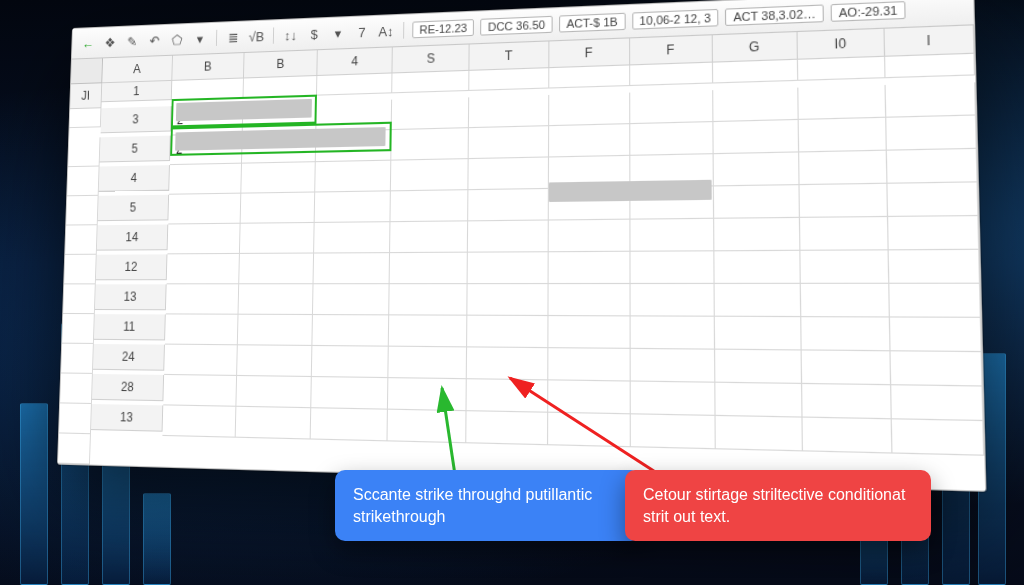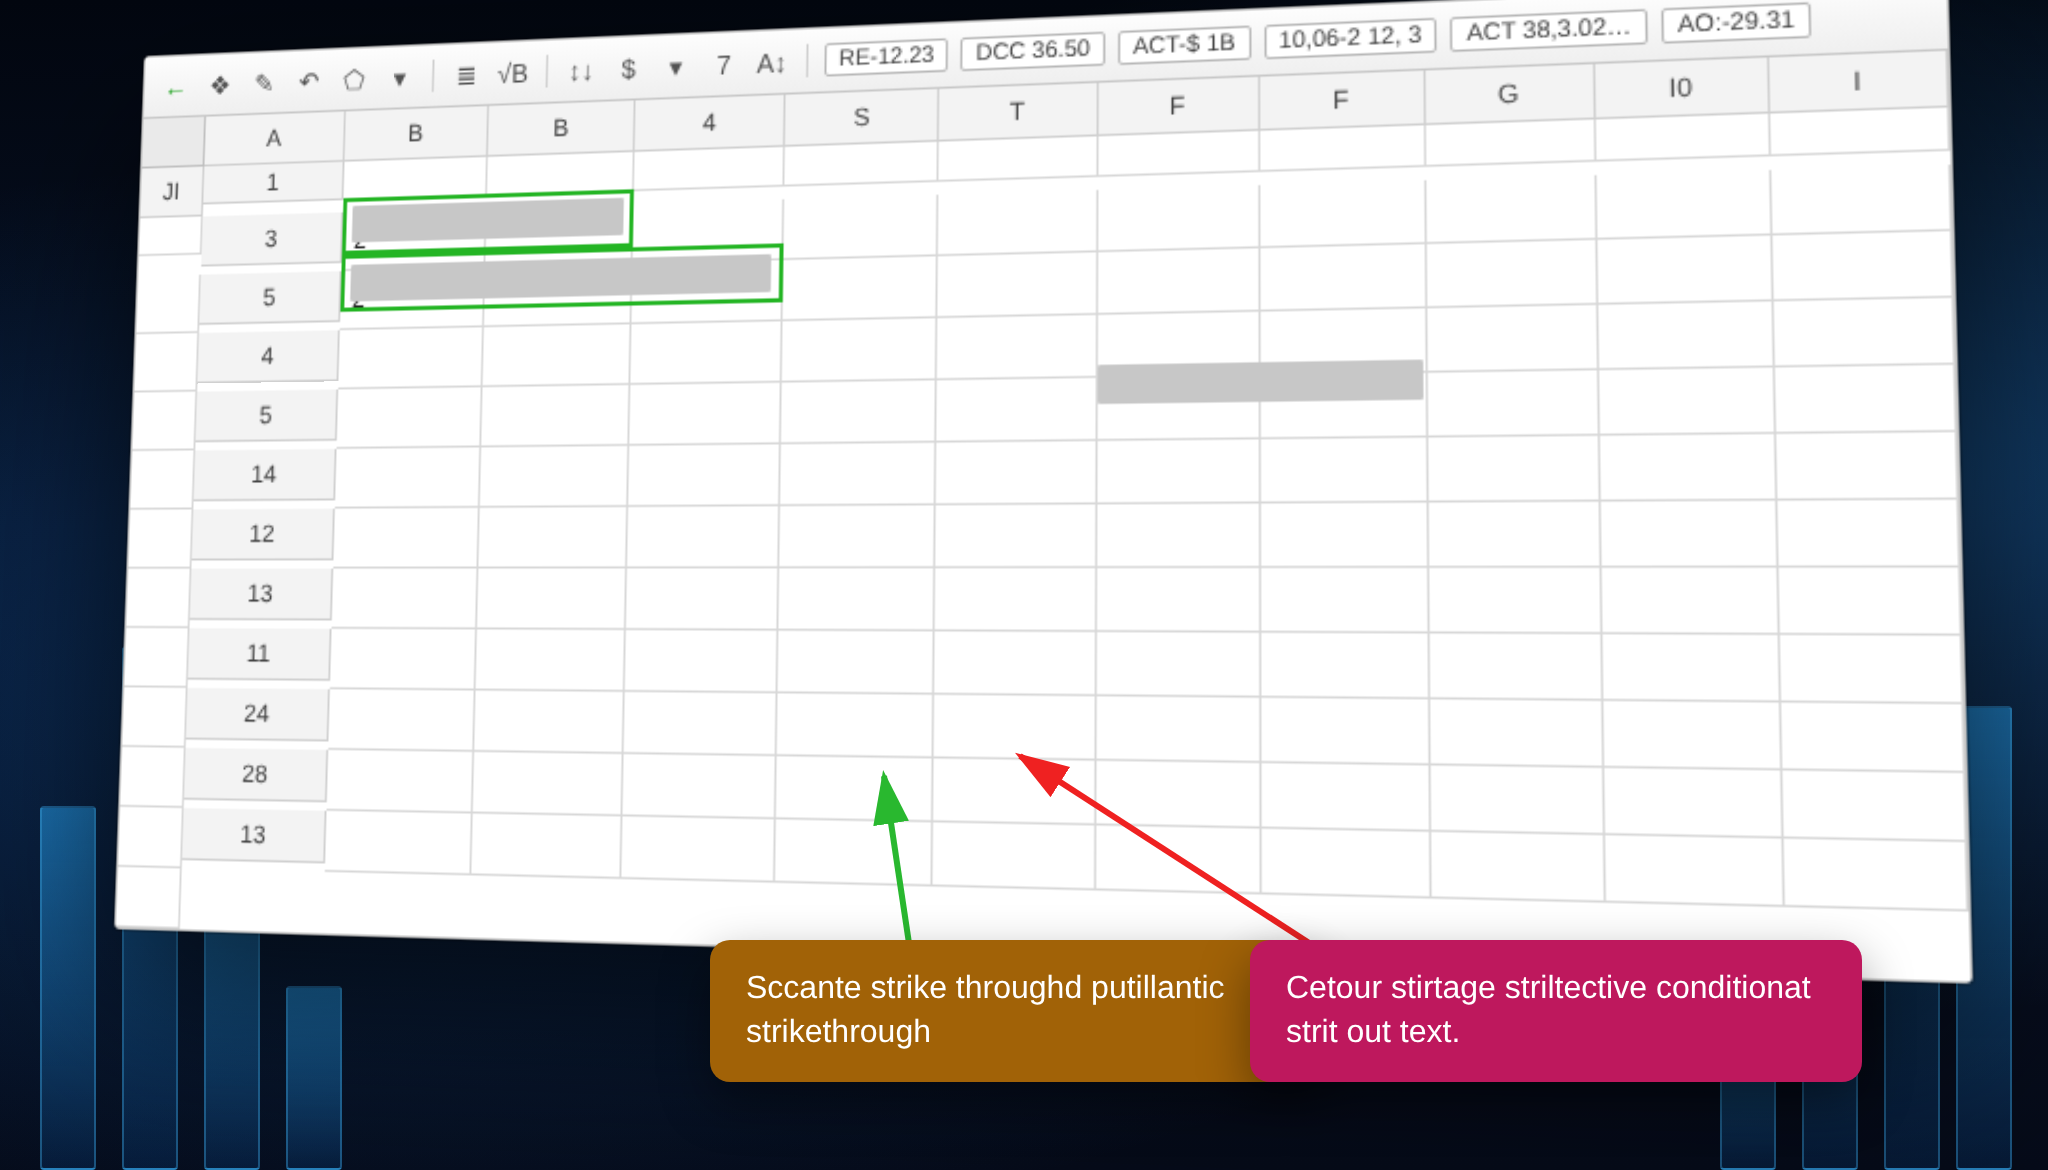--- a/index.html
+++ b/index.html
@@ -143,7 +143,7 @@
     max-width: 270px;
     box-shadow: 0 10px 25px rgba(0,0,0,0.4);
   }
-  .callout.green { background: #a16207; margin-left: 20px; }
+  .callout.green { background: #3b82f6; }
   .callout.red   { background: #be185d; }
 
   svg.arrow { position: absolute; overflow: visible; pointer-events: none; }

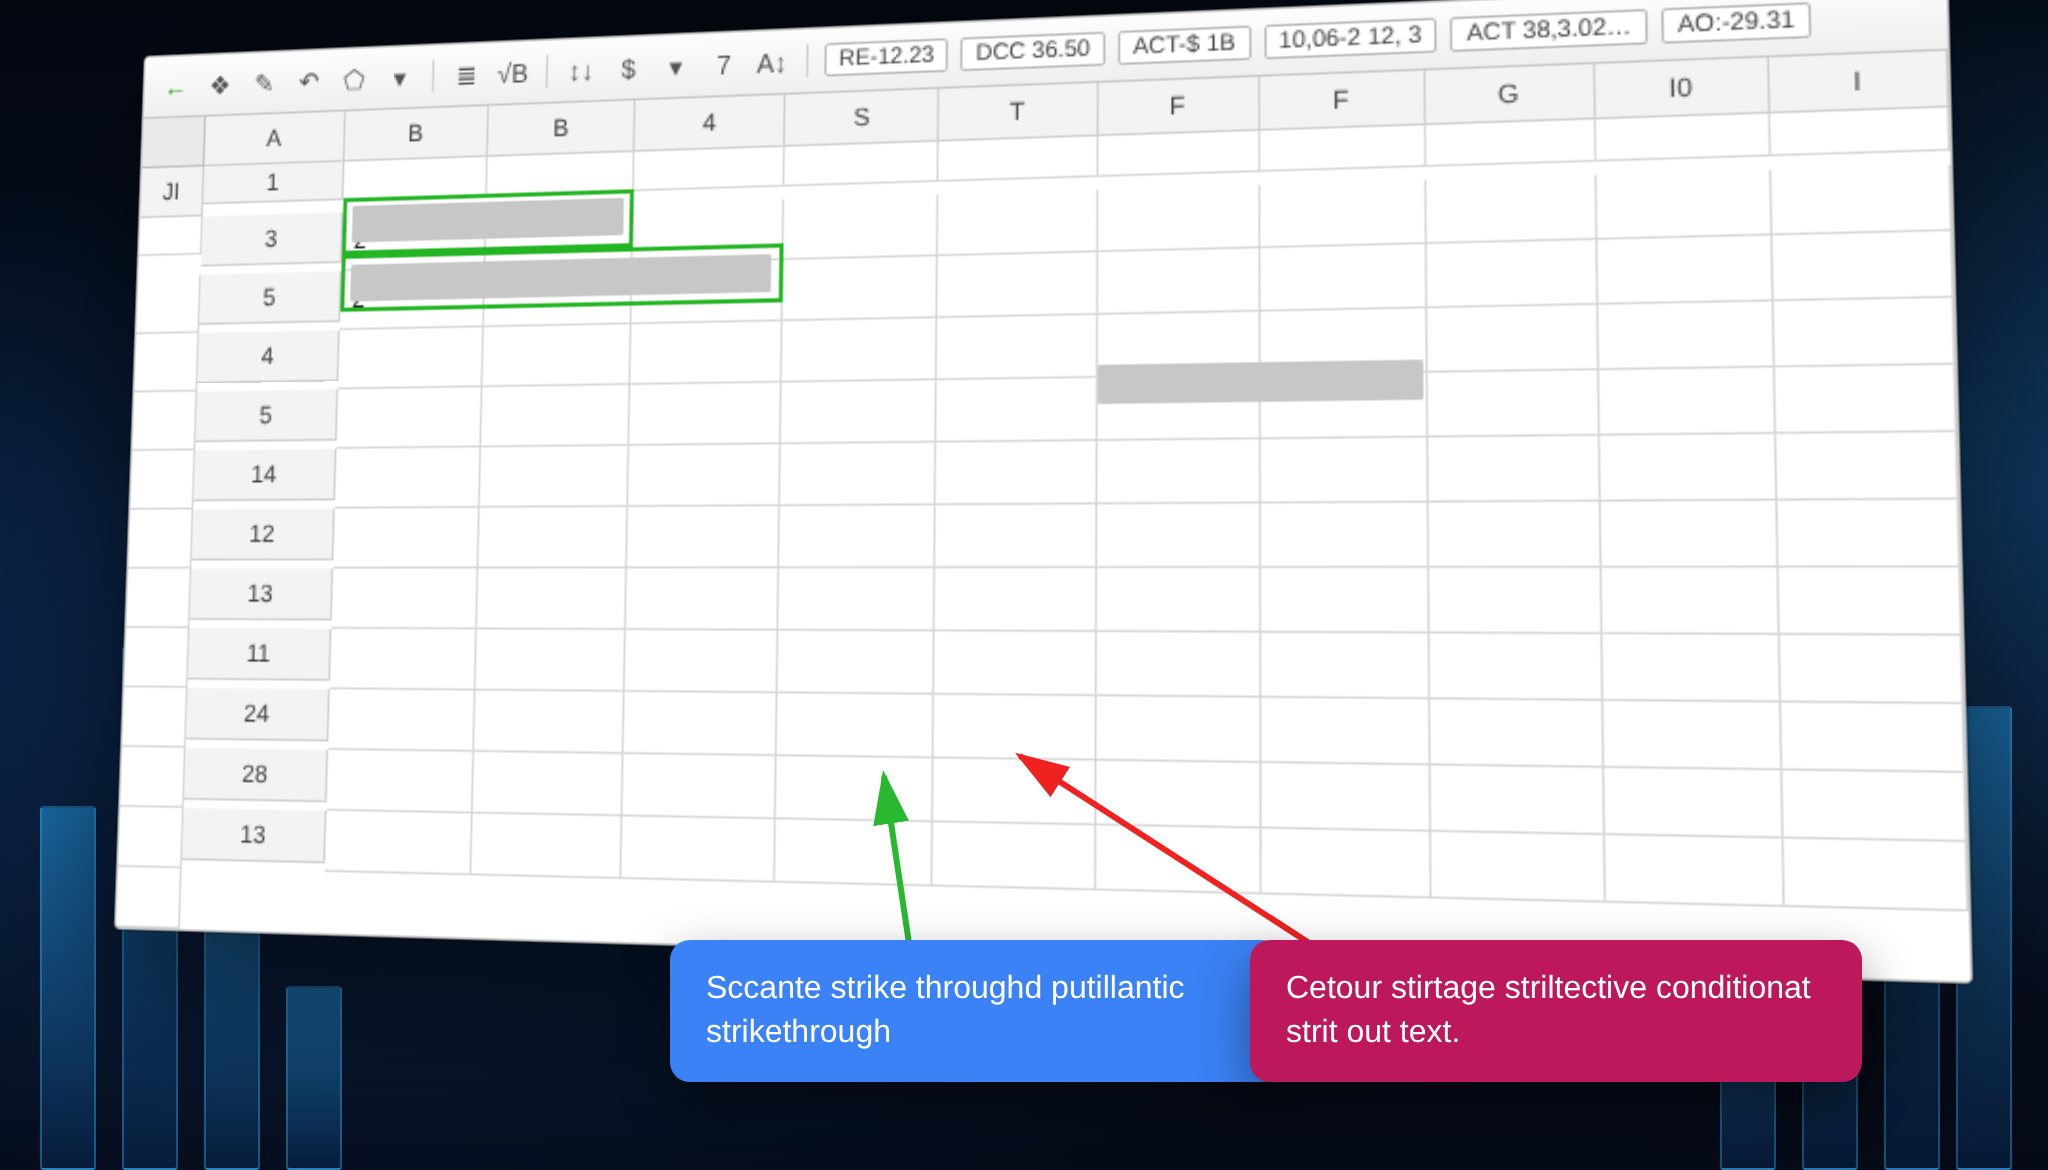--- a/index.html
+++ b/index.html
@@ -144,7 +144,7 @@
     box-shadow: 0 10px 25px rgba(0,0,0,0.4);
   }
   .callout.green { background: #3b82f6; }
-  .callout.red   { background: #be185d; }
+  .callout.red   { background: #ef4444; }
 
   svg.arrow { position: absolute; overflow: visible; pointer-events: none; }
 </style>

